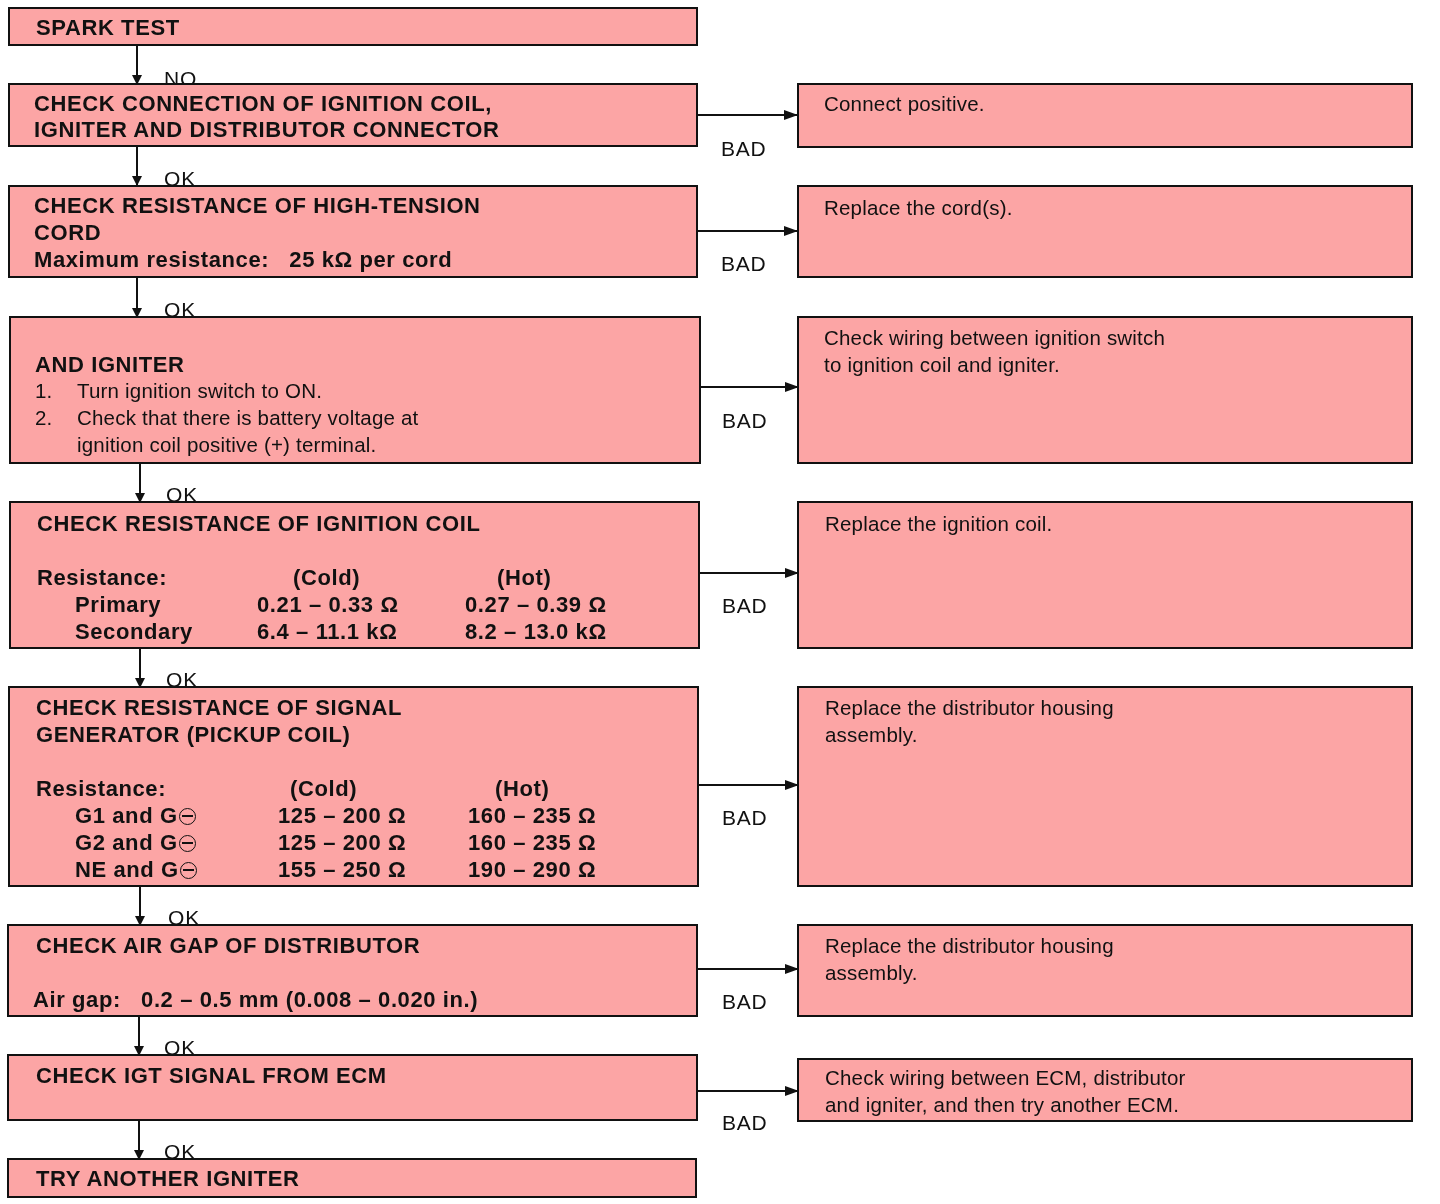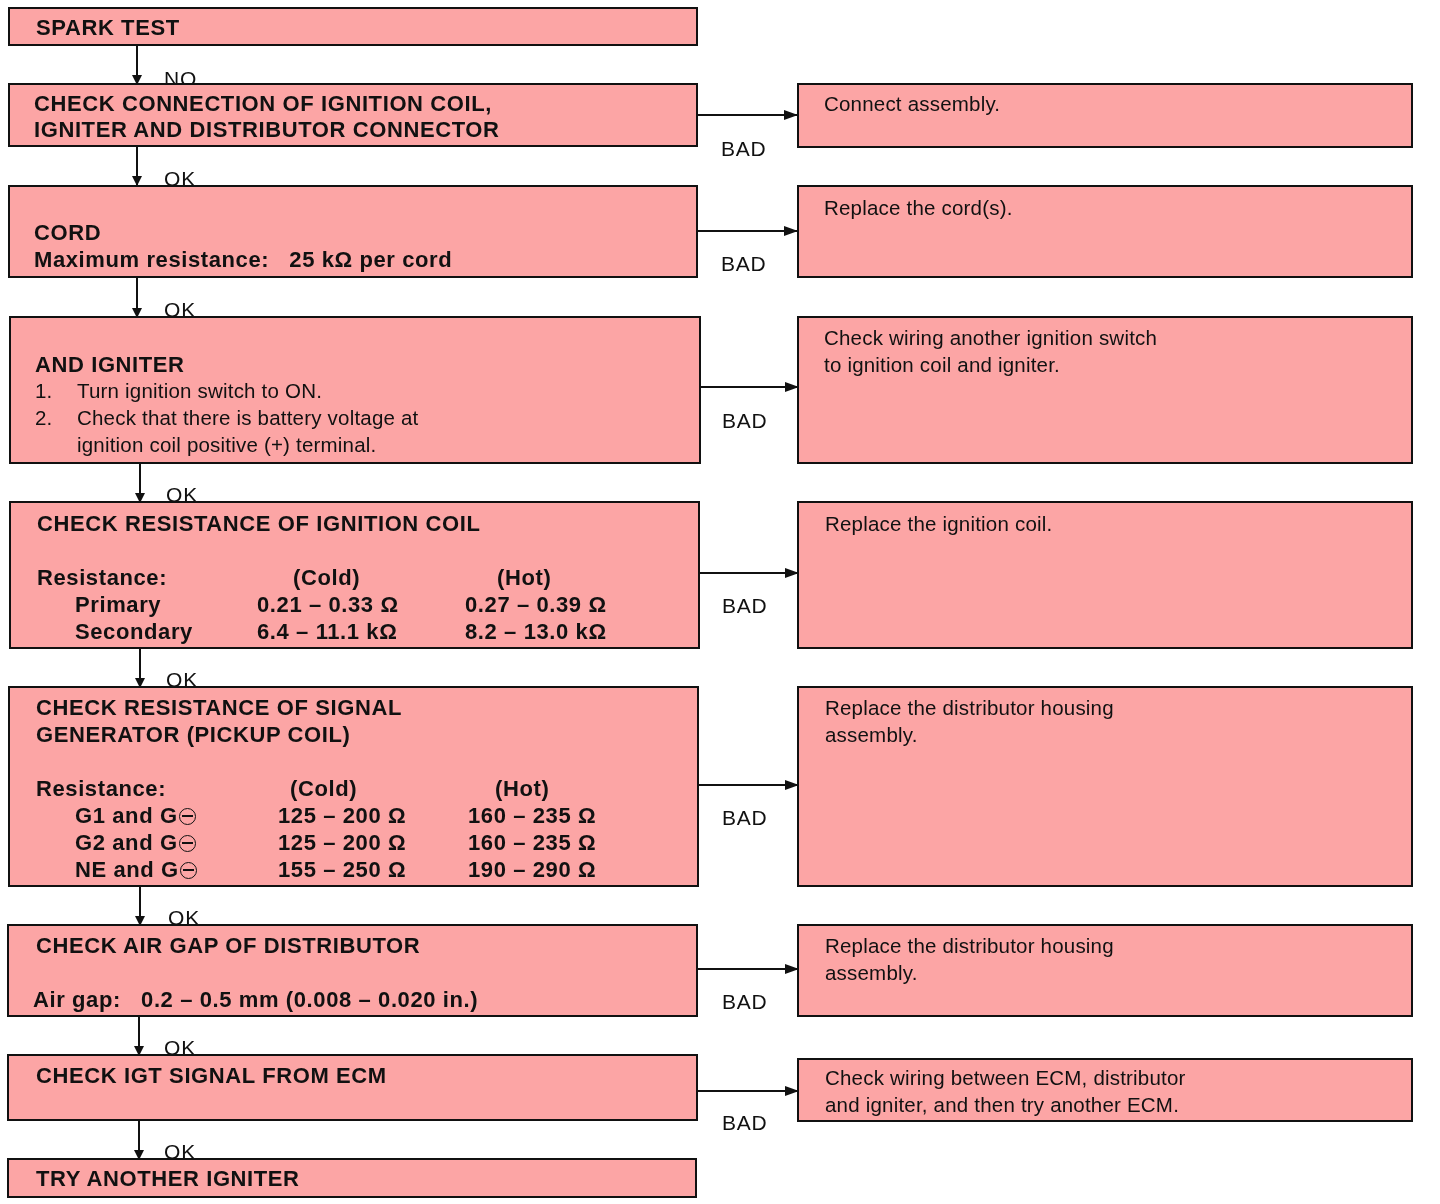--- a/index.html
+++ b/index.html
@@ -38,7 +38,7 @@
 <div class="hline" style="left:698px;top:114px;width:99px;"></div>
 <span class="lbl" style="left:721px;top:125px;">BAD</span>
 <div class="box rbox" style="top:83px;height:65px;">
-  <span class="t n" style="left:25px;top:7px;">Connect assembly.</span>
+  <span class="t n" style="left:25px;top:7px;">Connect positive.</span>
 </div>
 <div class="vline" style="left:136px;top:147px;height:38px;"></div>
 <span class="lbl" style="left:164px;top:155px;">OK</span>

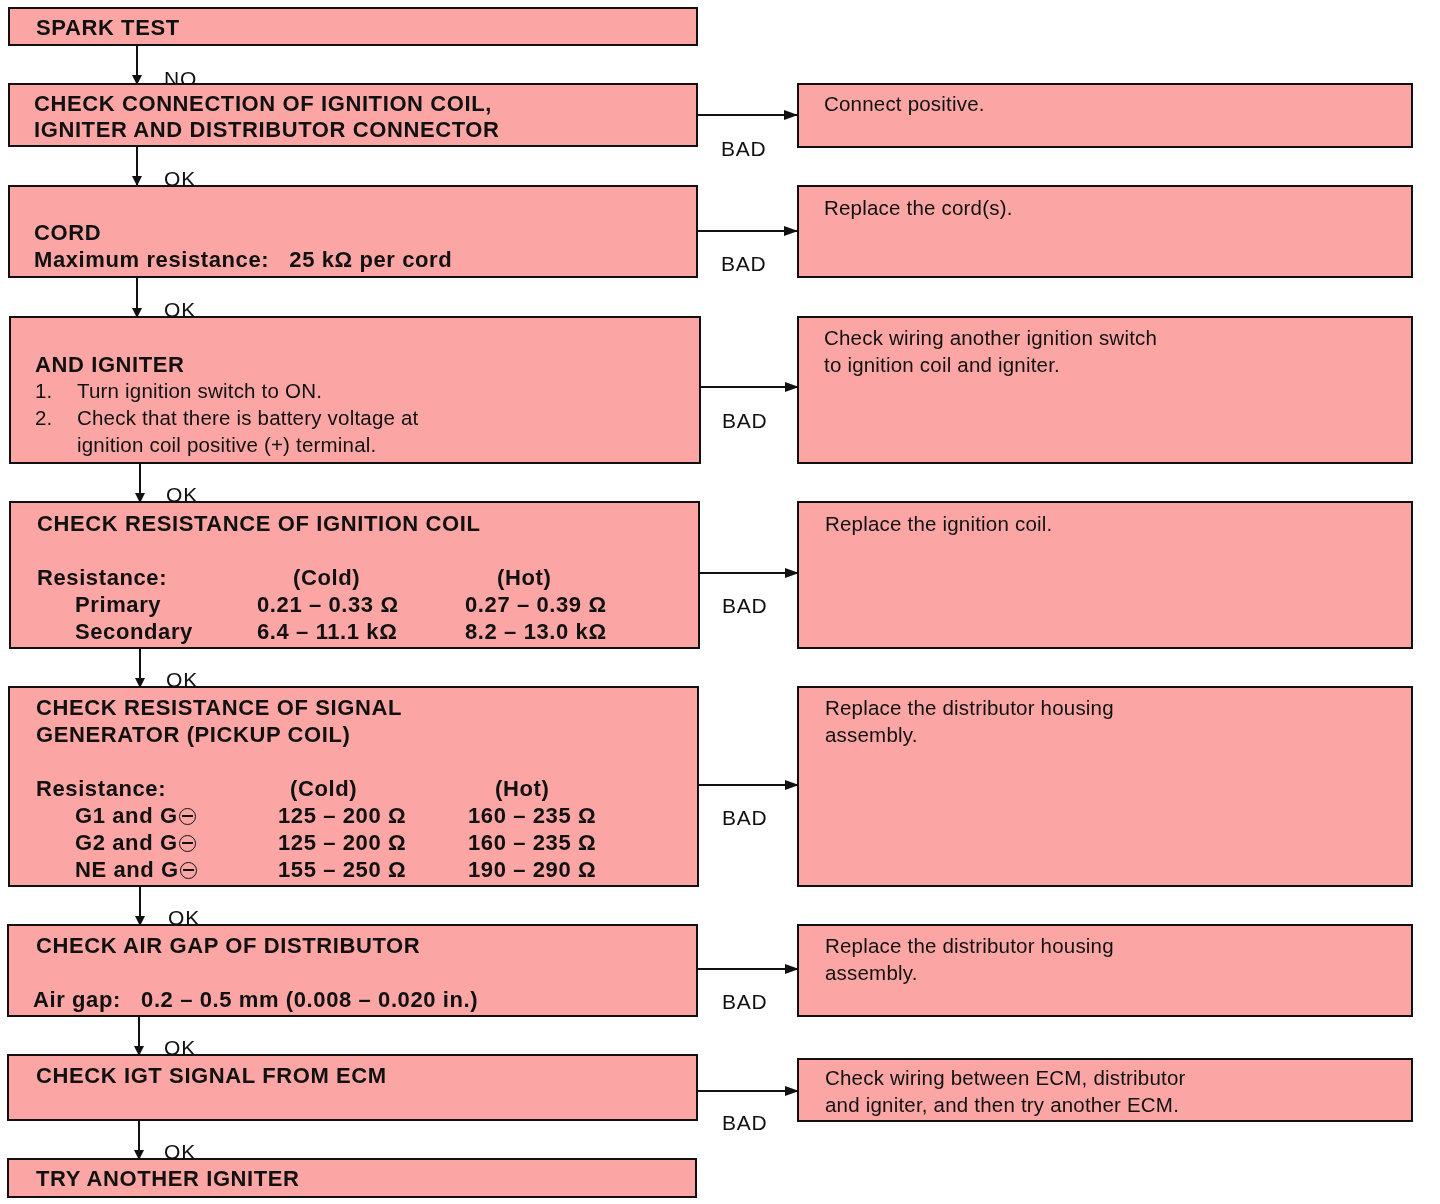--- a/index.html
+++ b/index.html
@@ -44,6 +44,7 @@
 <span class="lbl" style="left:164px;top:155px;">OK</span>
 
 <div class="box lbox" style="top:185px;height:93px;">
+  <span class="t b" style="left:24px;top:6px;">CHECK RESISTANCE OF HIGH-TENSION</span>
   <span class="t b" style="left:24px;top:33px;">CORD</span>
   <span class="t b" style="left:24px;top:60px;">Maximum resistance:   25 kΩ per cord</span>
 </div>

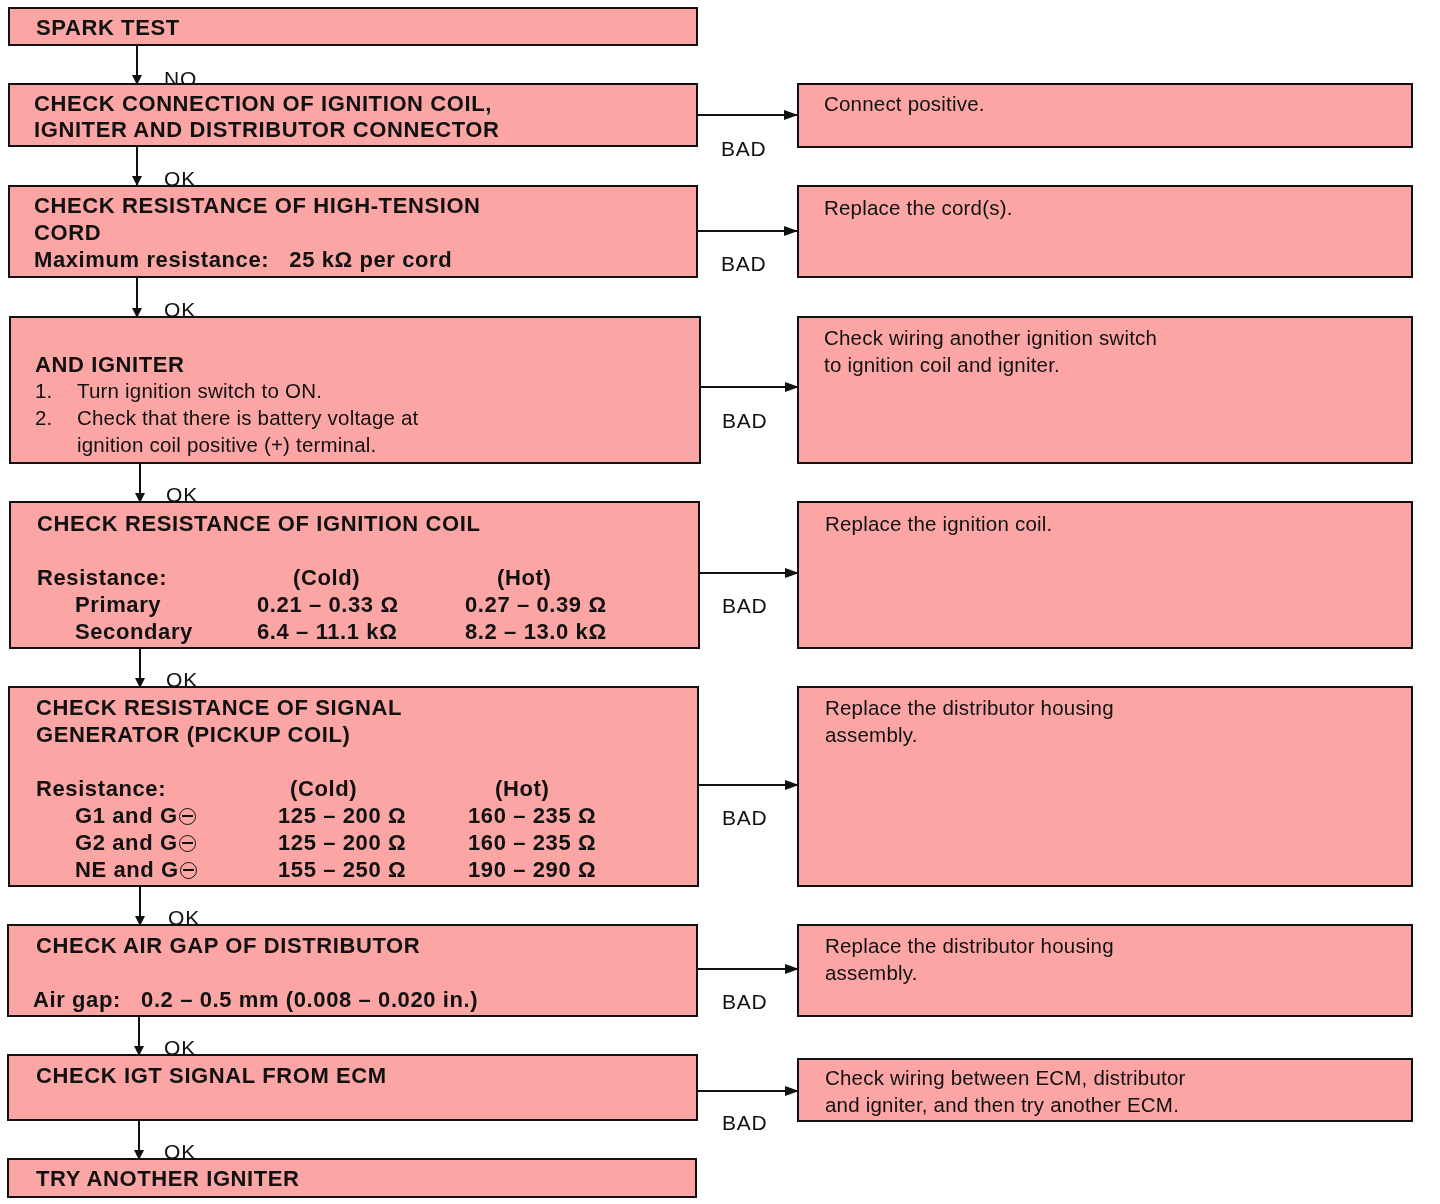--- a/index.html
+++ b/index.html
@@ -67,7 +67,7 @@
 <div class="hline" style="left:700px;top:386px;width:98px;"></div>
 <span class="lbl" style="left:722px;top:397px;">BAD</span>
 <div class="box rbox" style="top:316px;height:148px;">
-  <span class="t n" style="left:25px;top:8px;">Check wiring another ignition switch</span>
+  <span class="t n" style="left:25px;top:8px;">Check wiring between ignition switch</span>
   <span class="t n" style="left:25px;top:35px;">to ignition coil and igniter.</span>
 </div>
 <div class="vline" style="left:139px;top:464px;height:38px;"></div>

